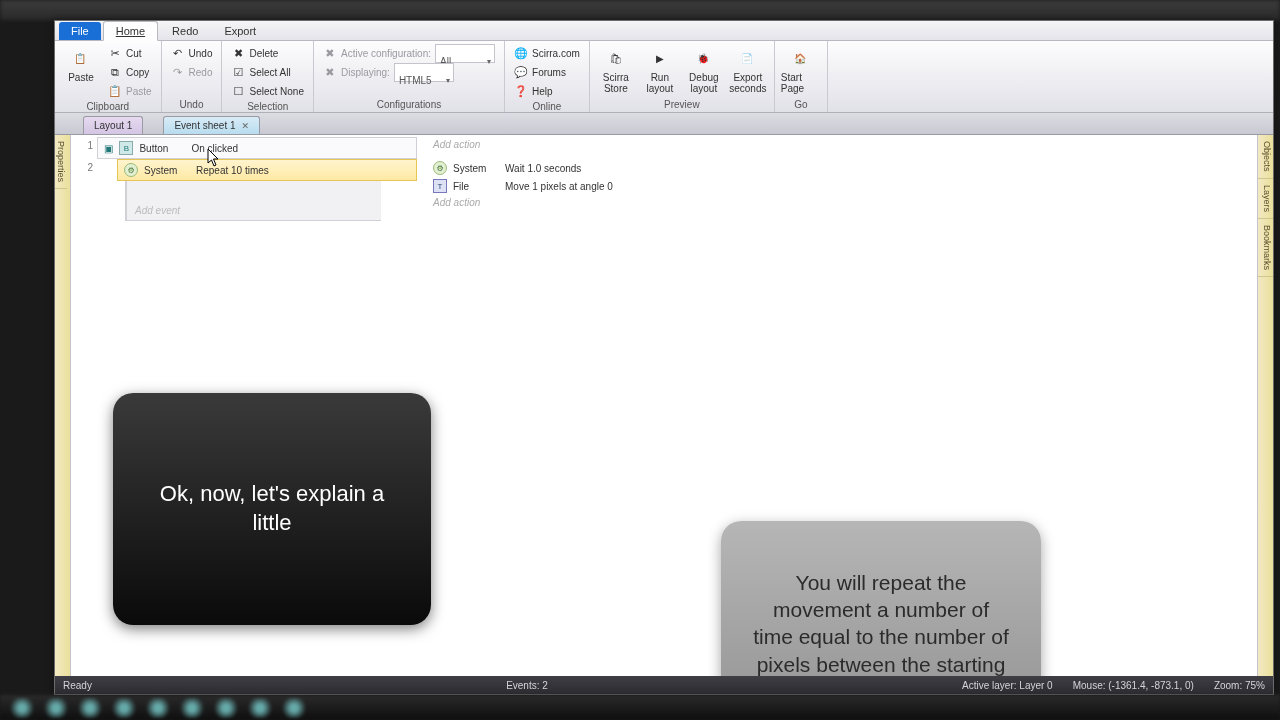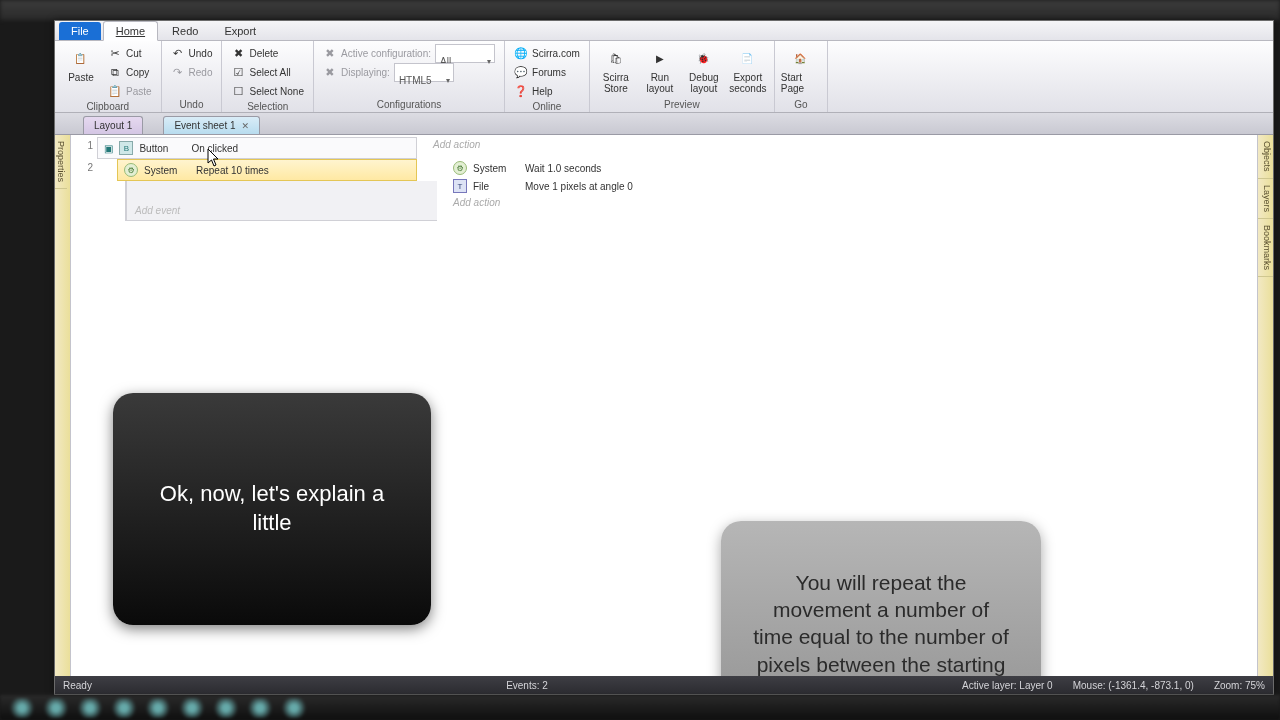--- a/index.html
+++ b/index.html
@@ -55,7 +55,7 @@
   .obj-ico { width:14px; height:14px; display:inline-flex; align-items:center; justify-content:center; border:1px solid #8aa; background:#cfe8e8; font-size:8px; color:#277; }
   .obj-ico.sys { border-color:#9b7; background:#e3efd3; color:#473; border-radius:50%; }
   .obj-ico.txt { border-color:#77b; background:#dde3f5; color:#347; }
-  .sub-block { margin-left:28px; border-left:2px solid #d0d0d6; border-bottom:1px solid #d0d0d6; background:#f1f1f4; min-height:40px; width:312px; position:relative; }
+  .sub-block { margin-left:28px; border-left:2px solid #d0d0d6; border-bottom:1px solid #d0d0d6; background:#f1f1f4; min-height:40px; width:256px; position:relative; }
   .sub-block .addevent { position:absolute; bottom:4px; left:8px; font-size:10px; color:#bbb; font-style:italic; }
   .cursor-ptr { position:absolute; width:14px; height:18px; pointer-events:none; }
   

